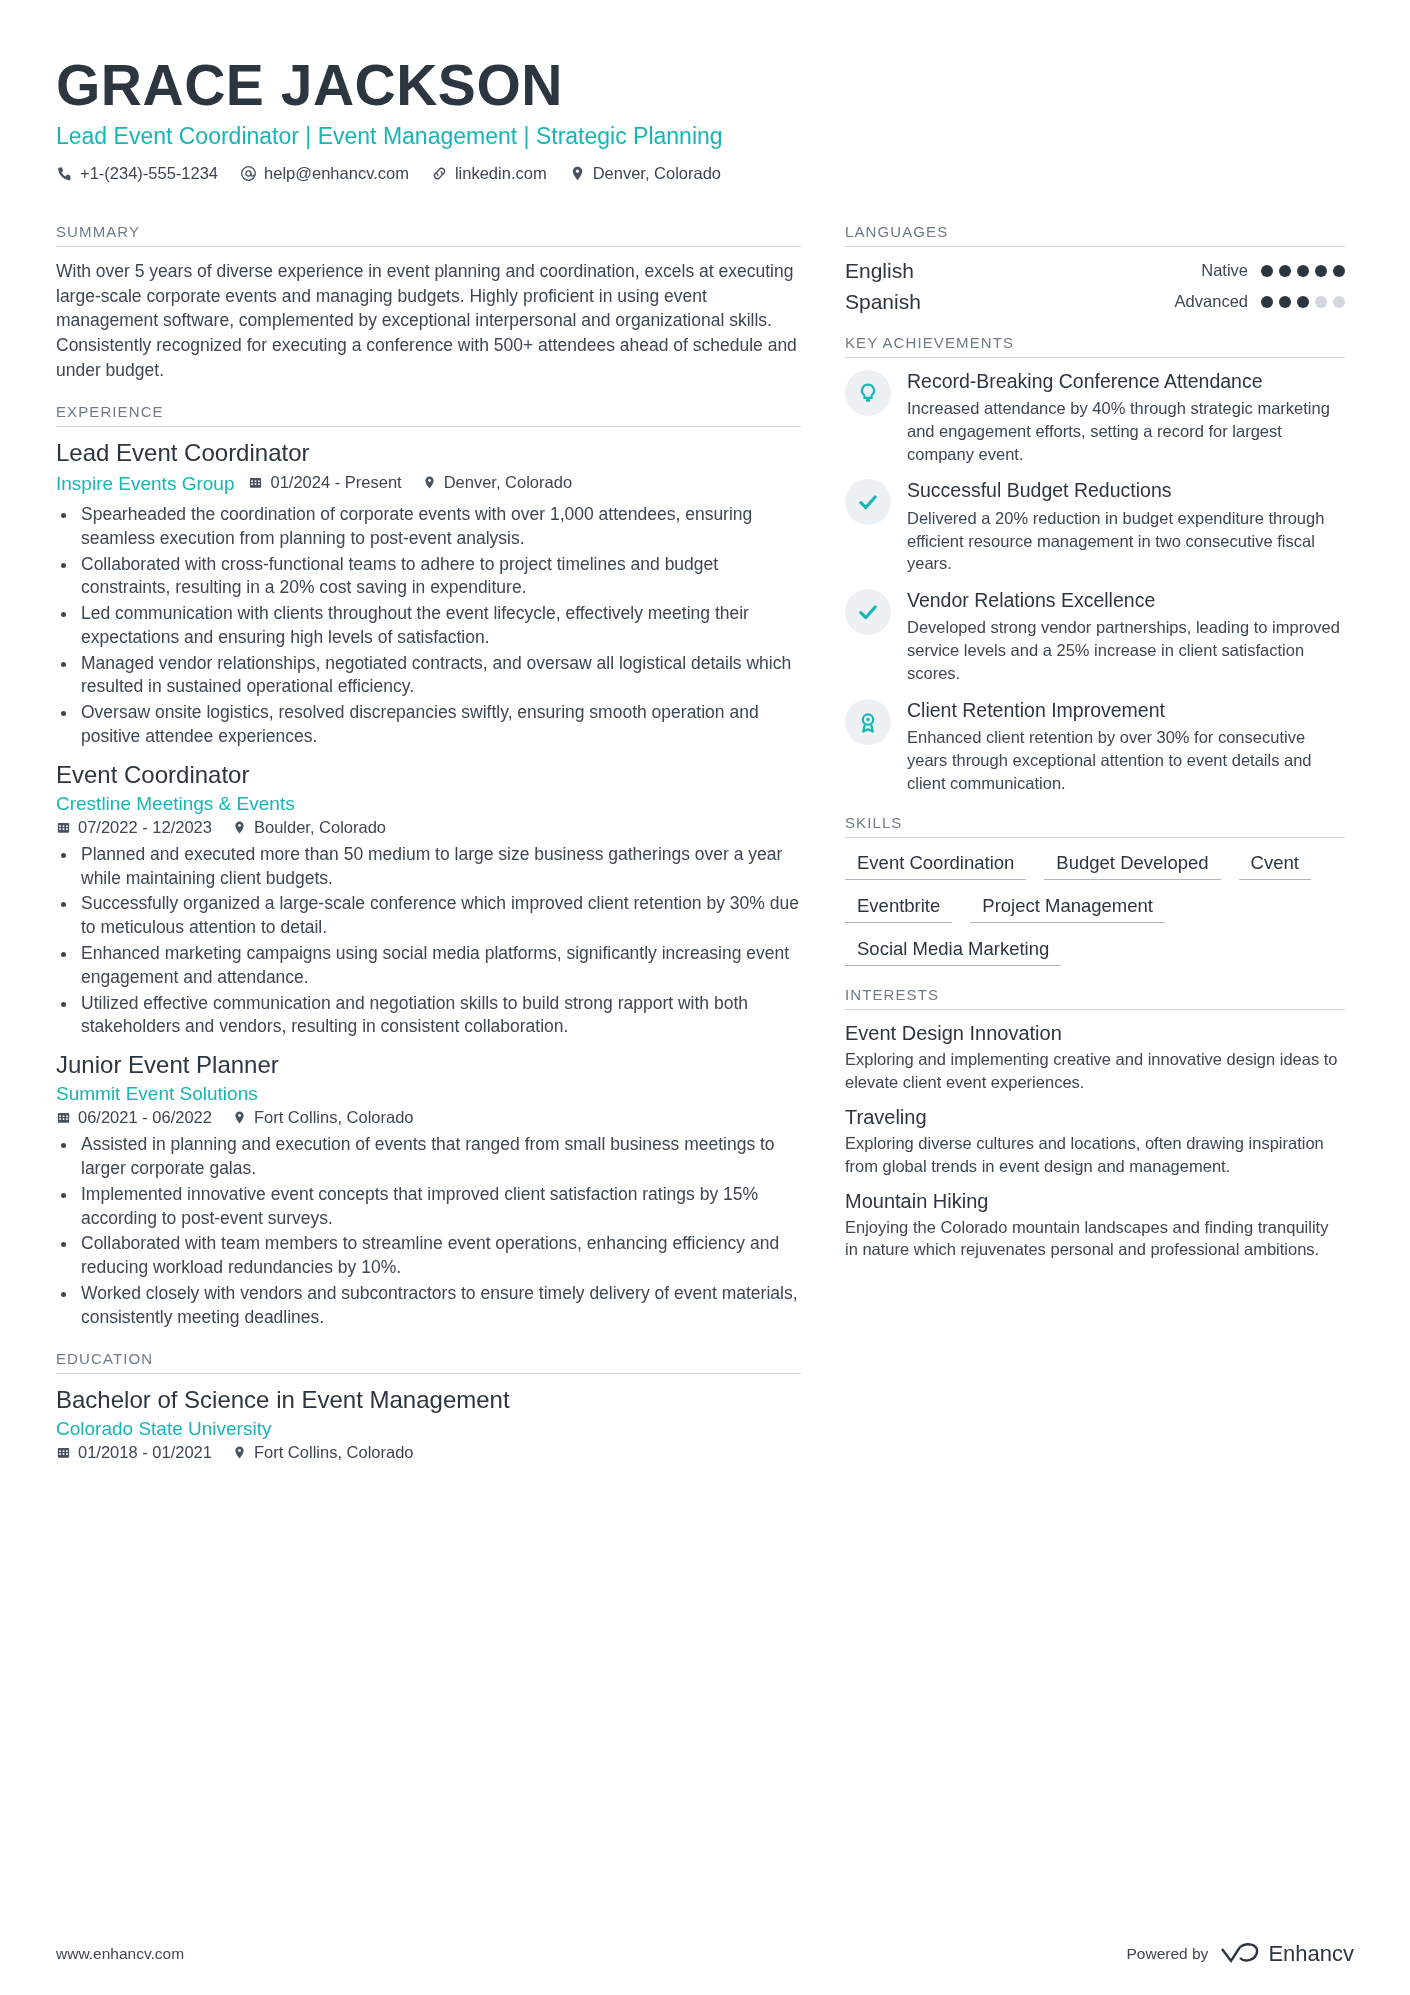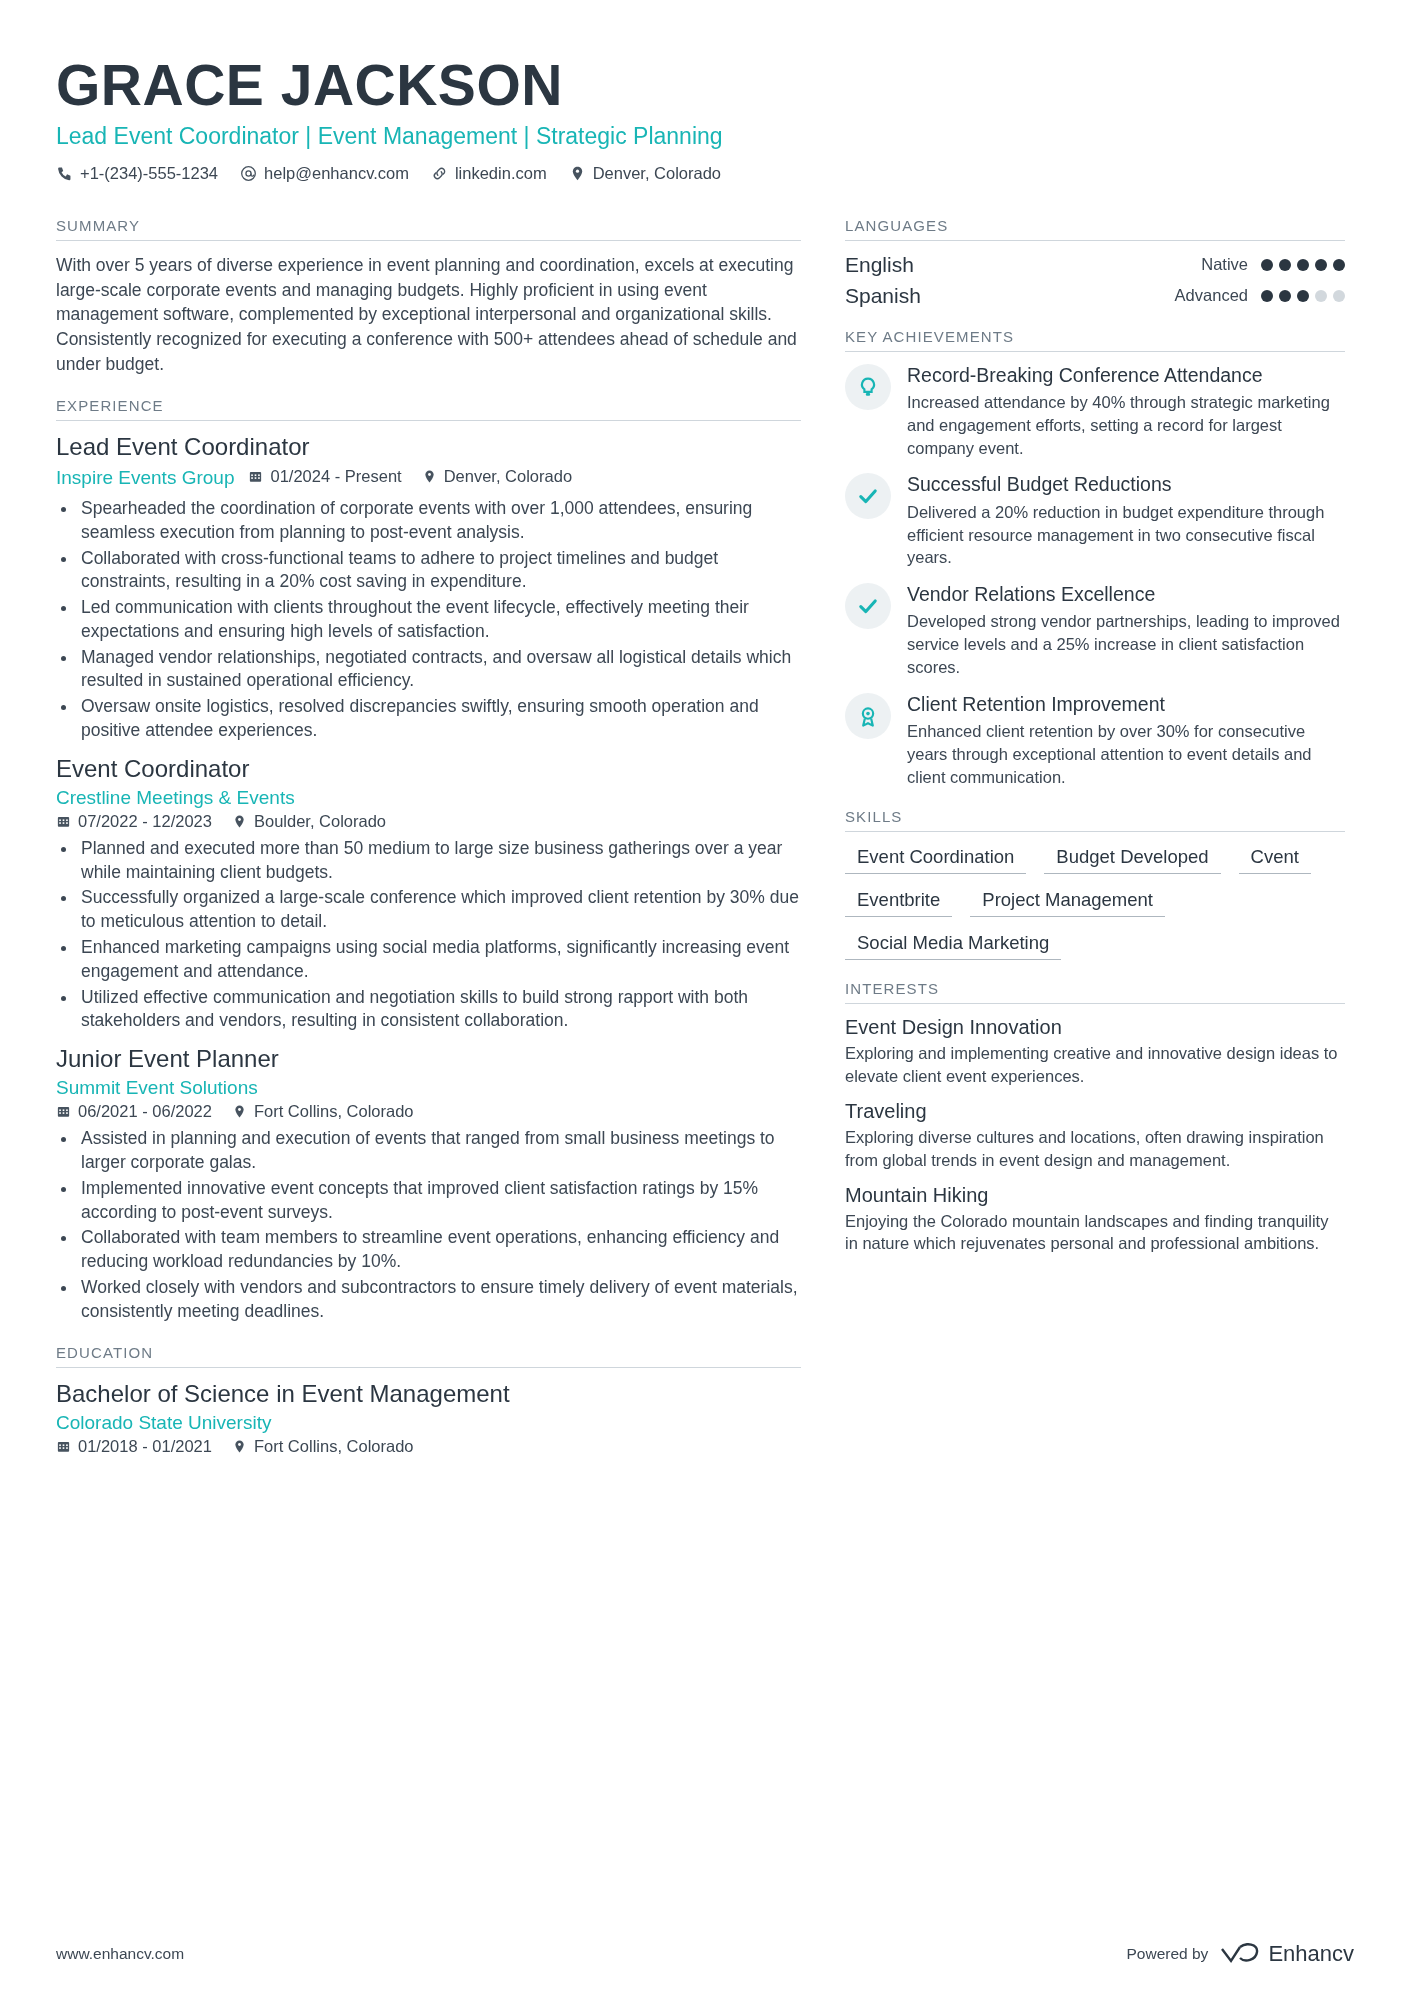--- a/index.html
+++ b/index.html
@@ -44,7 +44,7 @@
     gap: 22px;
     font-size: 16.5px;
     color: #3c4753;
-    margin-bottom: 14px;
+    margin-bottom: 28px;
     flex-wrap: wrap;
   }
   .contact-item {

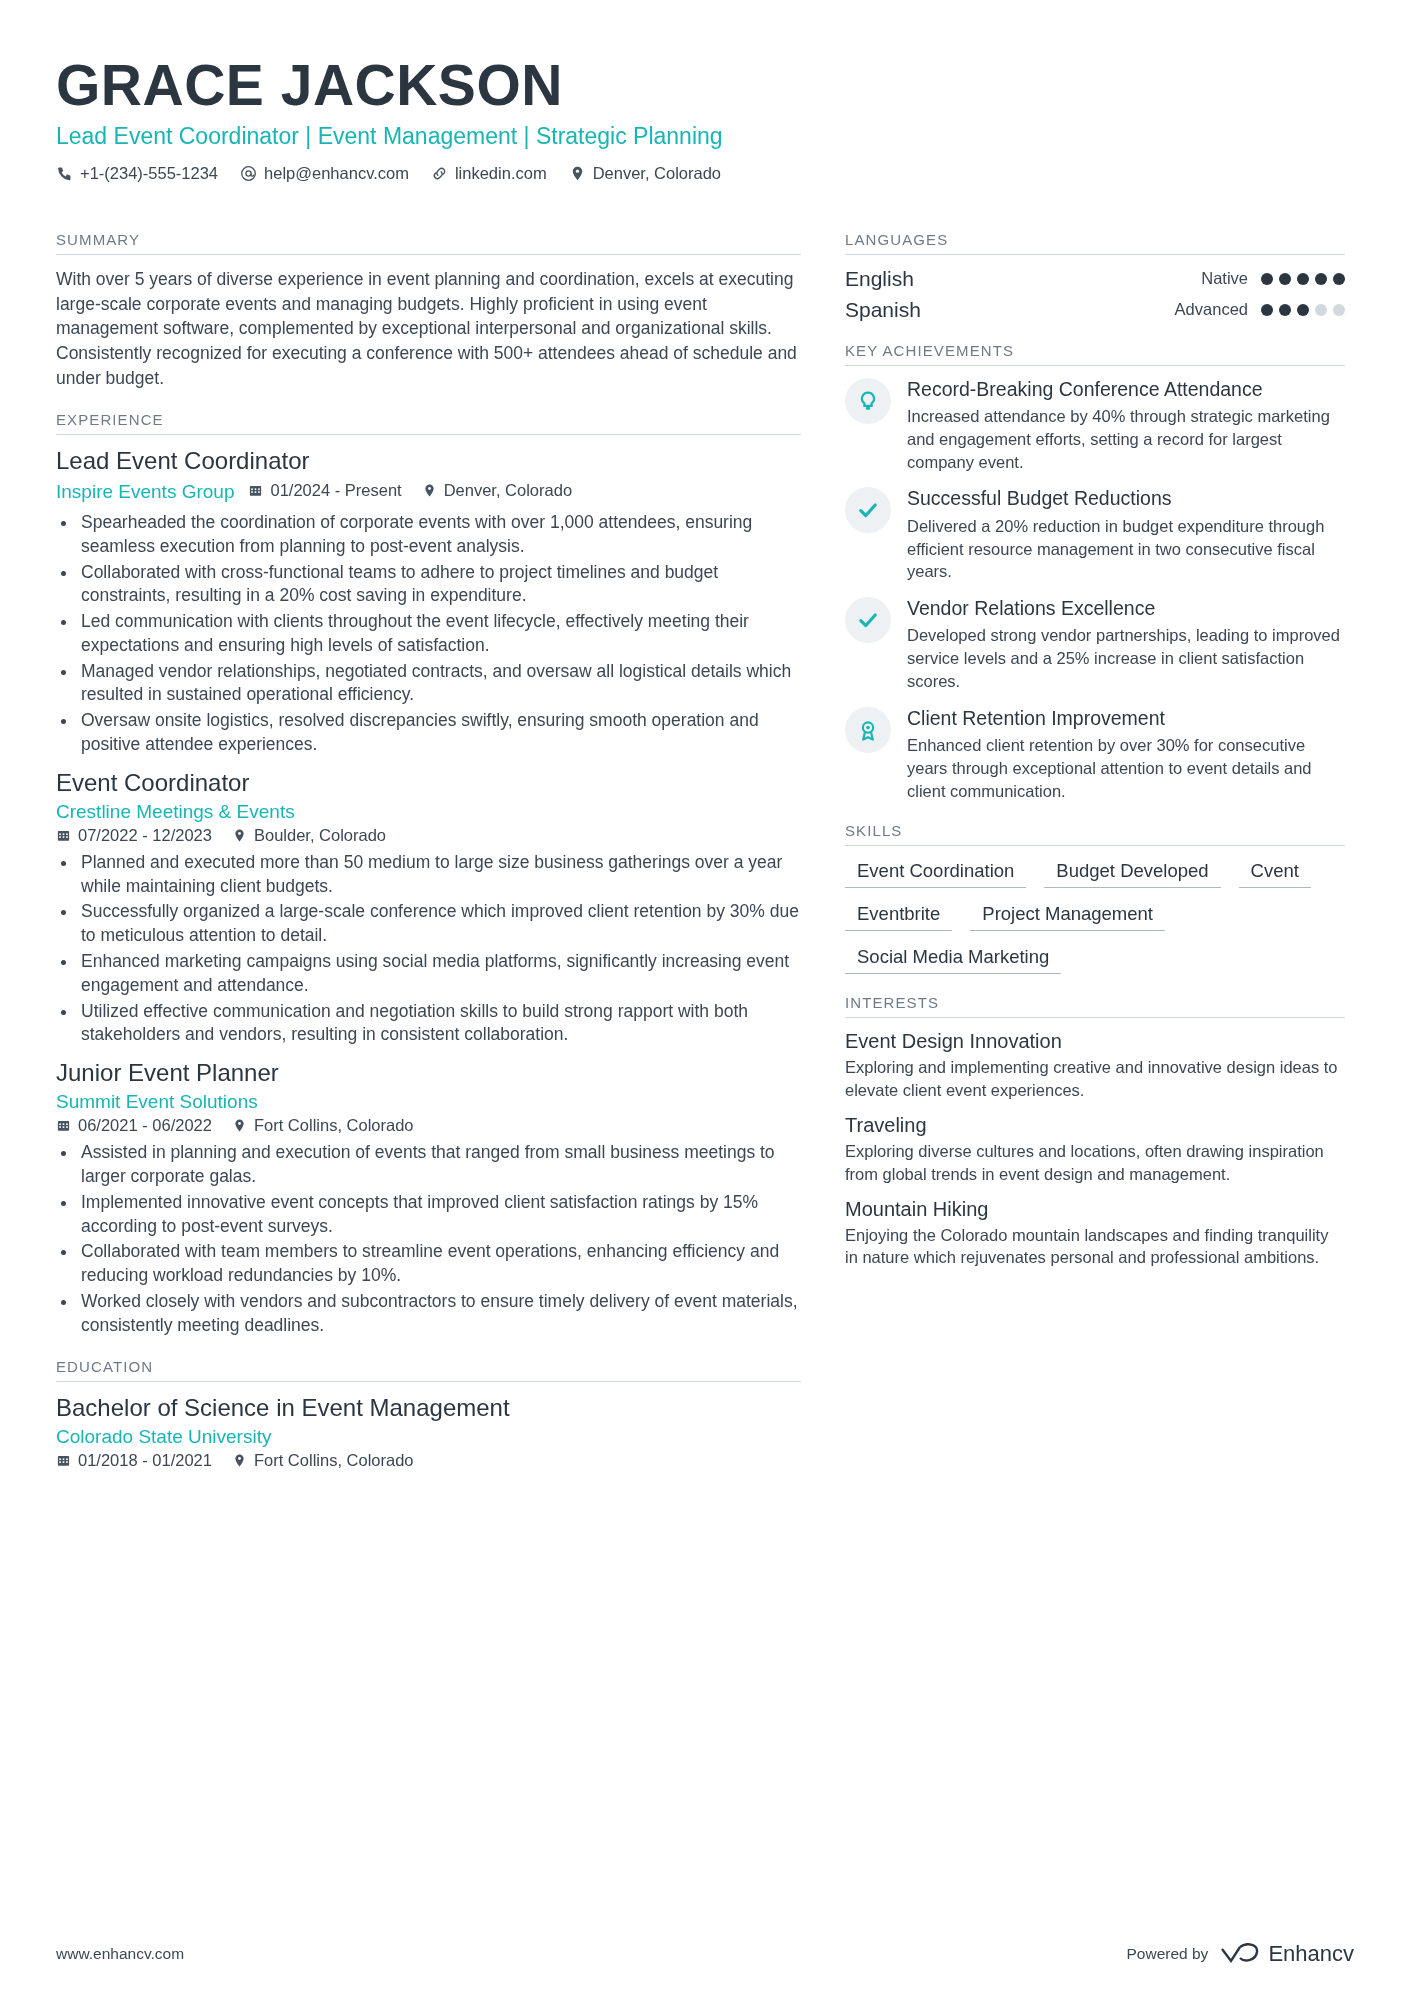--- a/index.html
+++ b/index.html
@@ -75,7 +75,7 @@
     margin: 20px 0 12px 0;
     font-weight: normal;
   }
-  .section-title.first { margin-top: 20px; }
+  .section-title.first { margin-top: 12px; }
 
   .summary-text {
     font-size: 17.5px;

